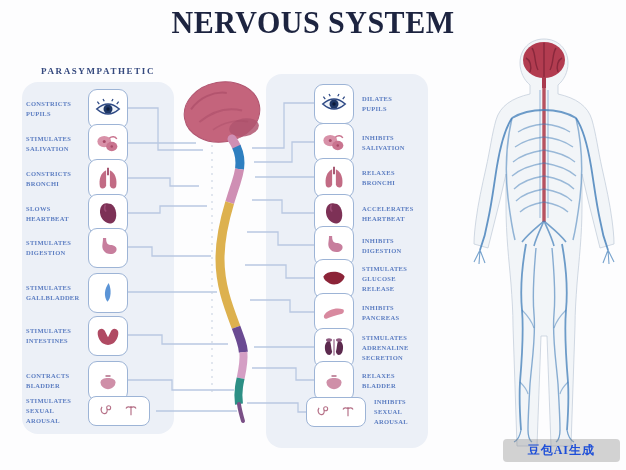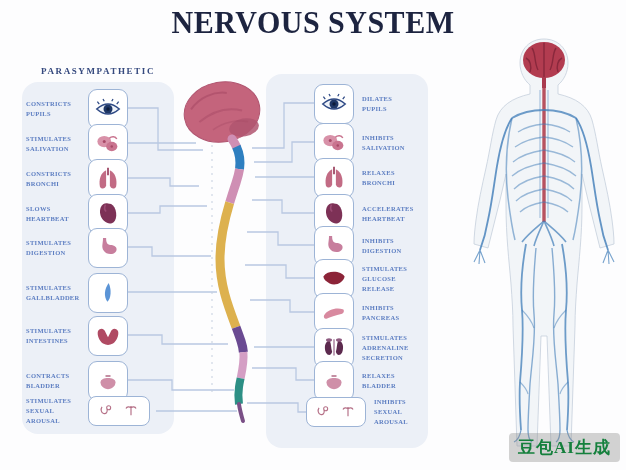--- a/index.html
+++ b/index.html
@@ -28,7 +28,7 @@
         display:flex;align-items:center;justify-content:center;gap:4px;flex:0 0 auto;}
   svg.overlay{position:absolute;left:0;top:0;pointer-events:none;}
   .watermark{position:absolute;right:6px;bottom:8px;background:rgba(140,140,140,.38);
-             color:#15803d;font-size:17px;font-weight:700;padding:3px 9px;border-radius:4px;
+             color:#1d4ed8;font-size:12px;font-weight:700;padding:3px 25px;border-radius:4px;
              letter-spacing:1px;}
 </style>
 </head>

